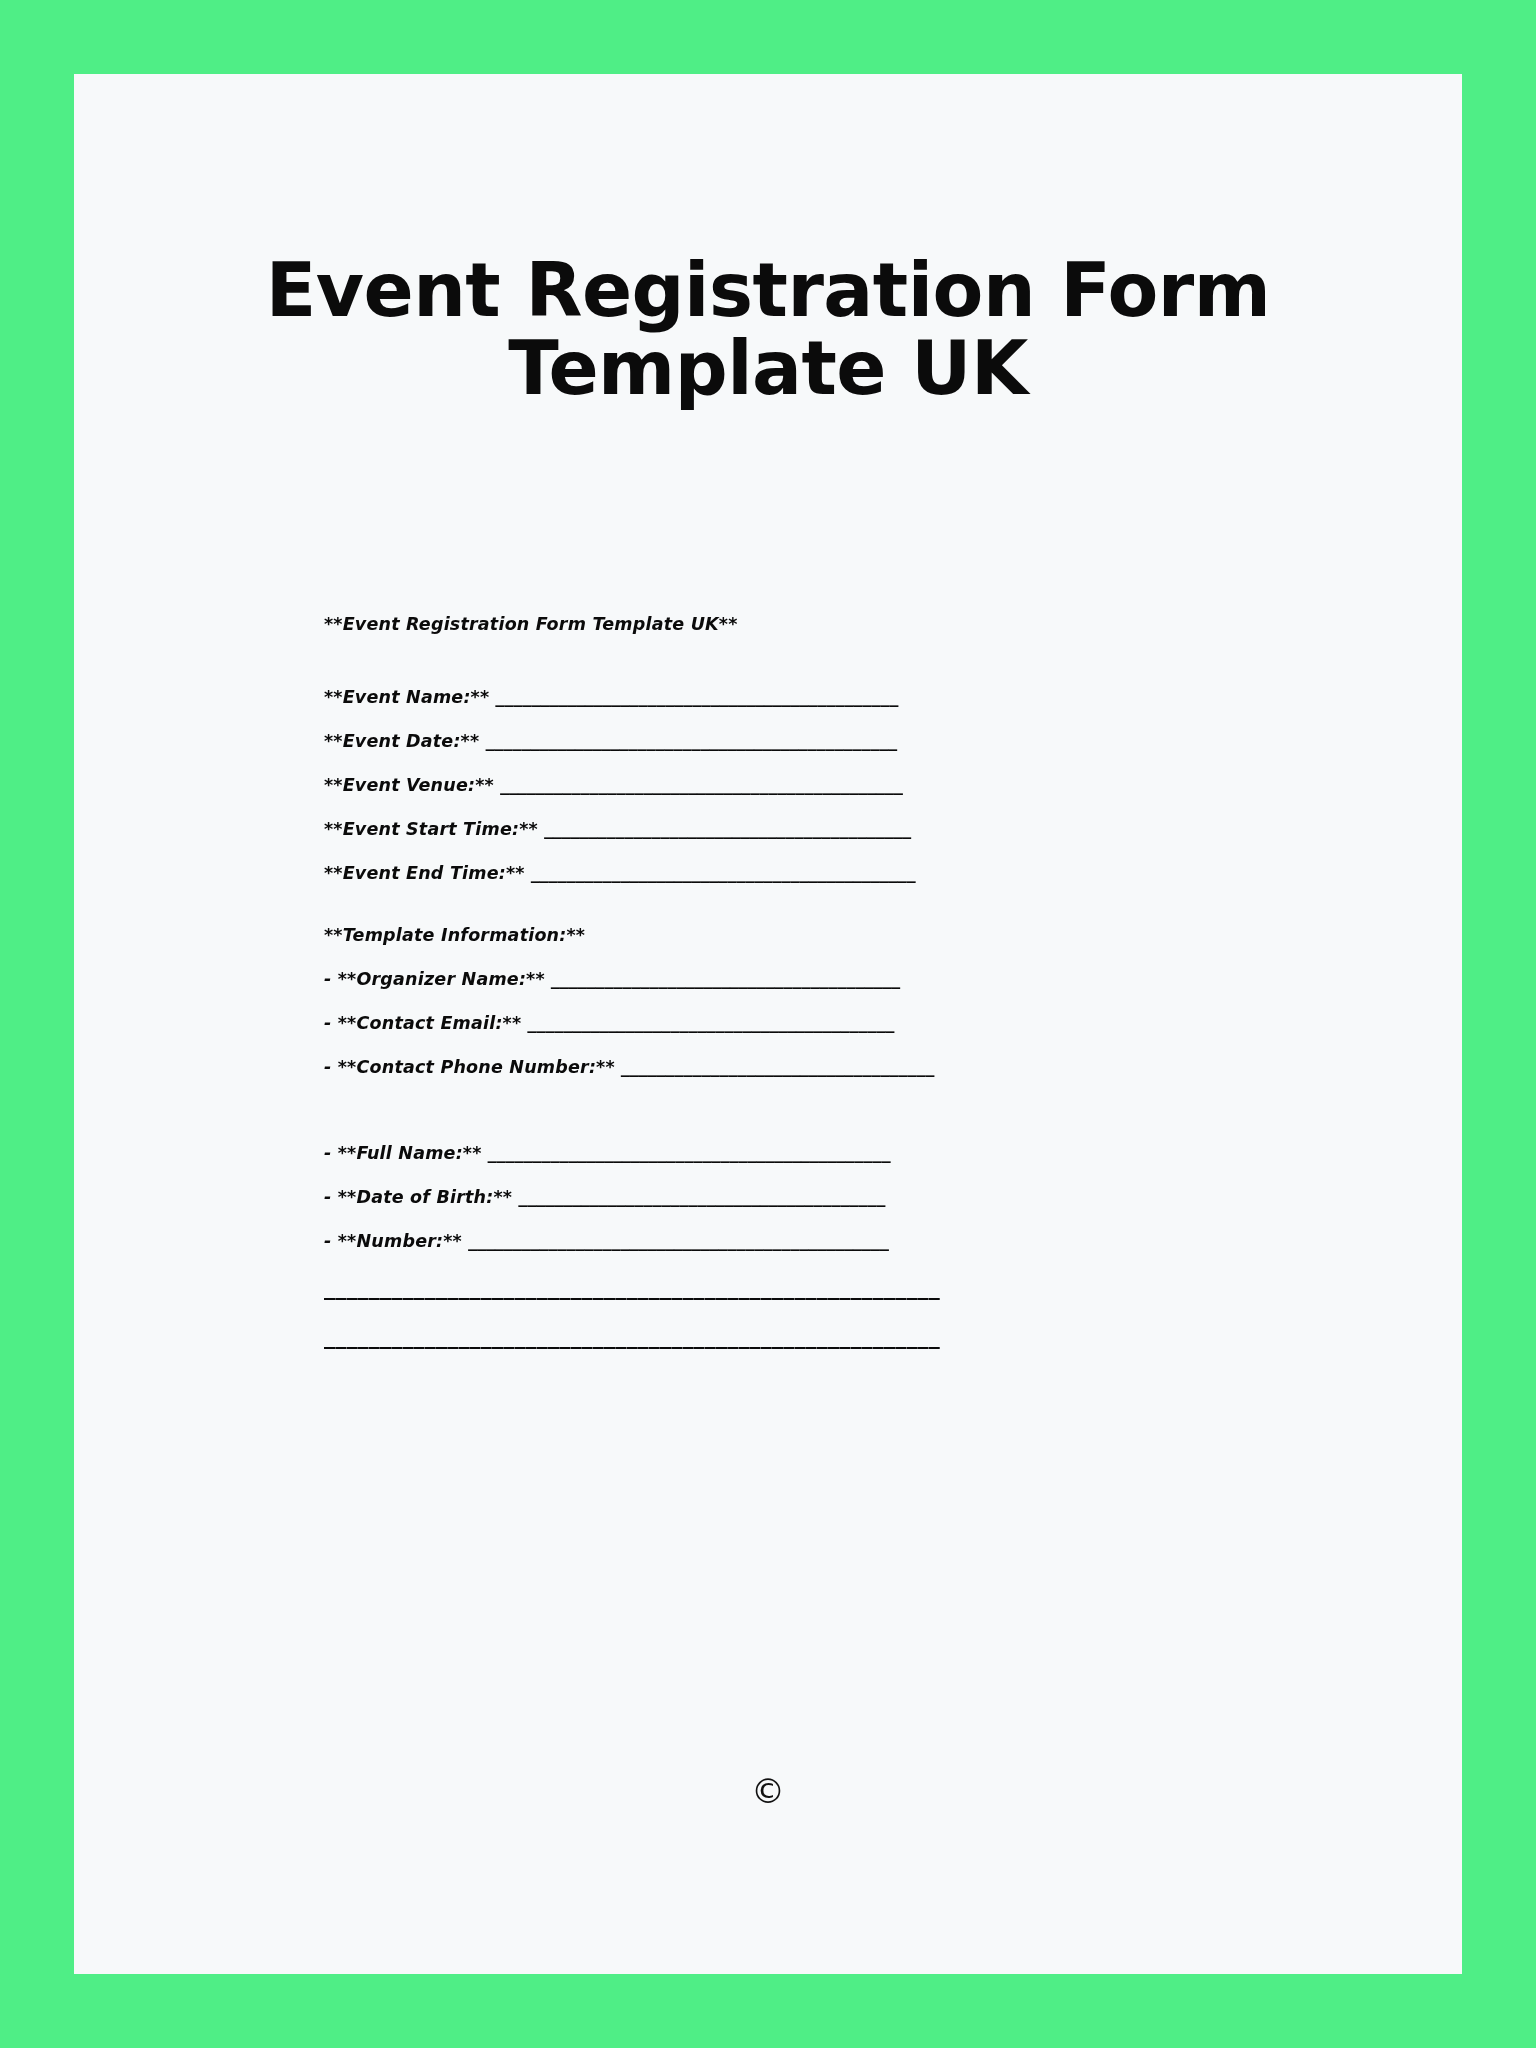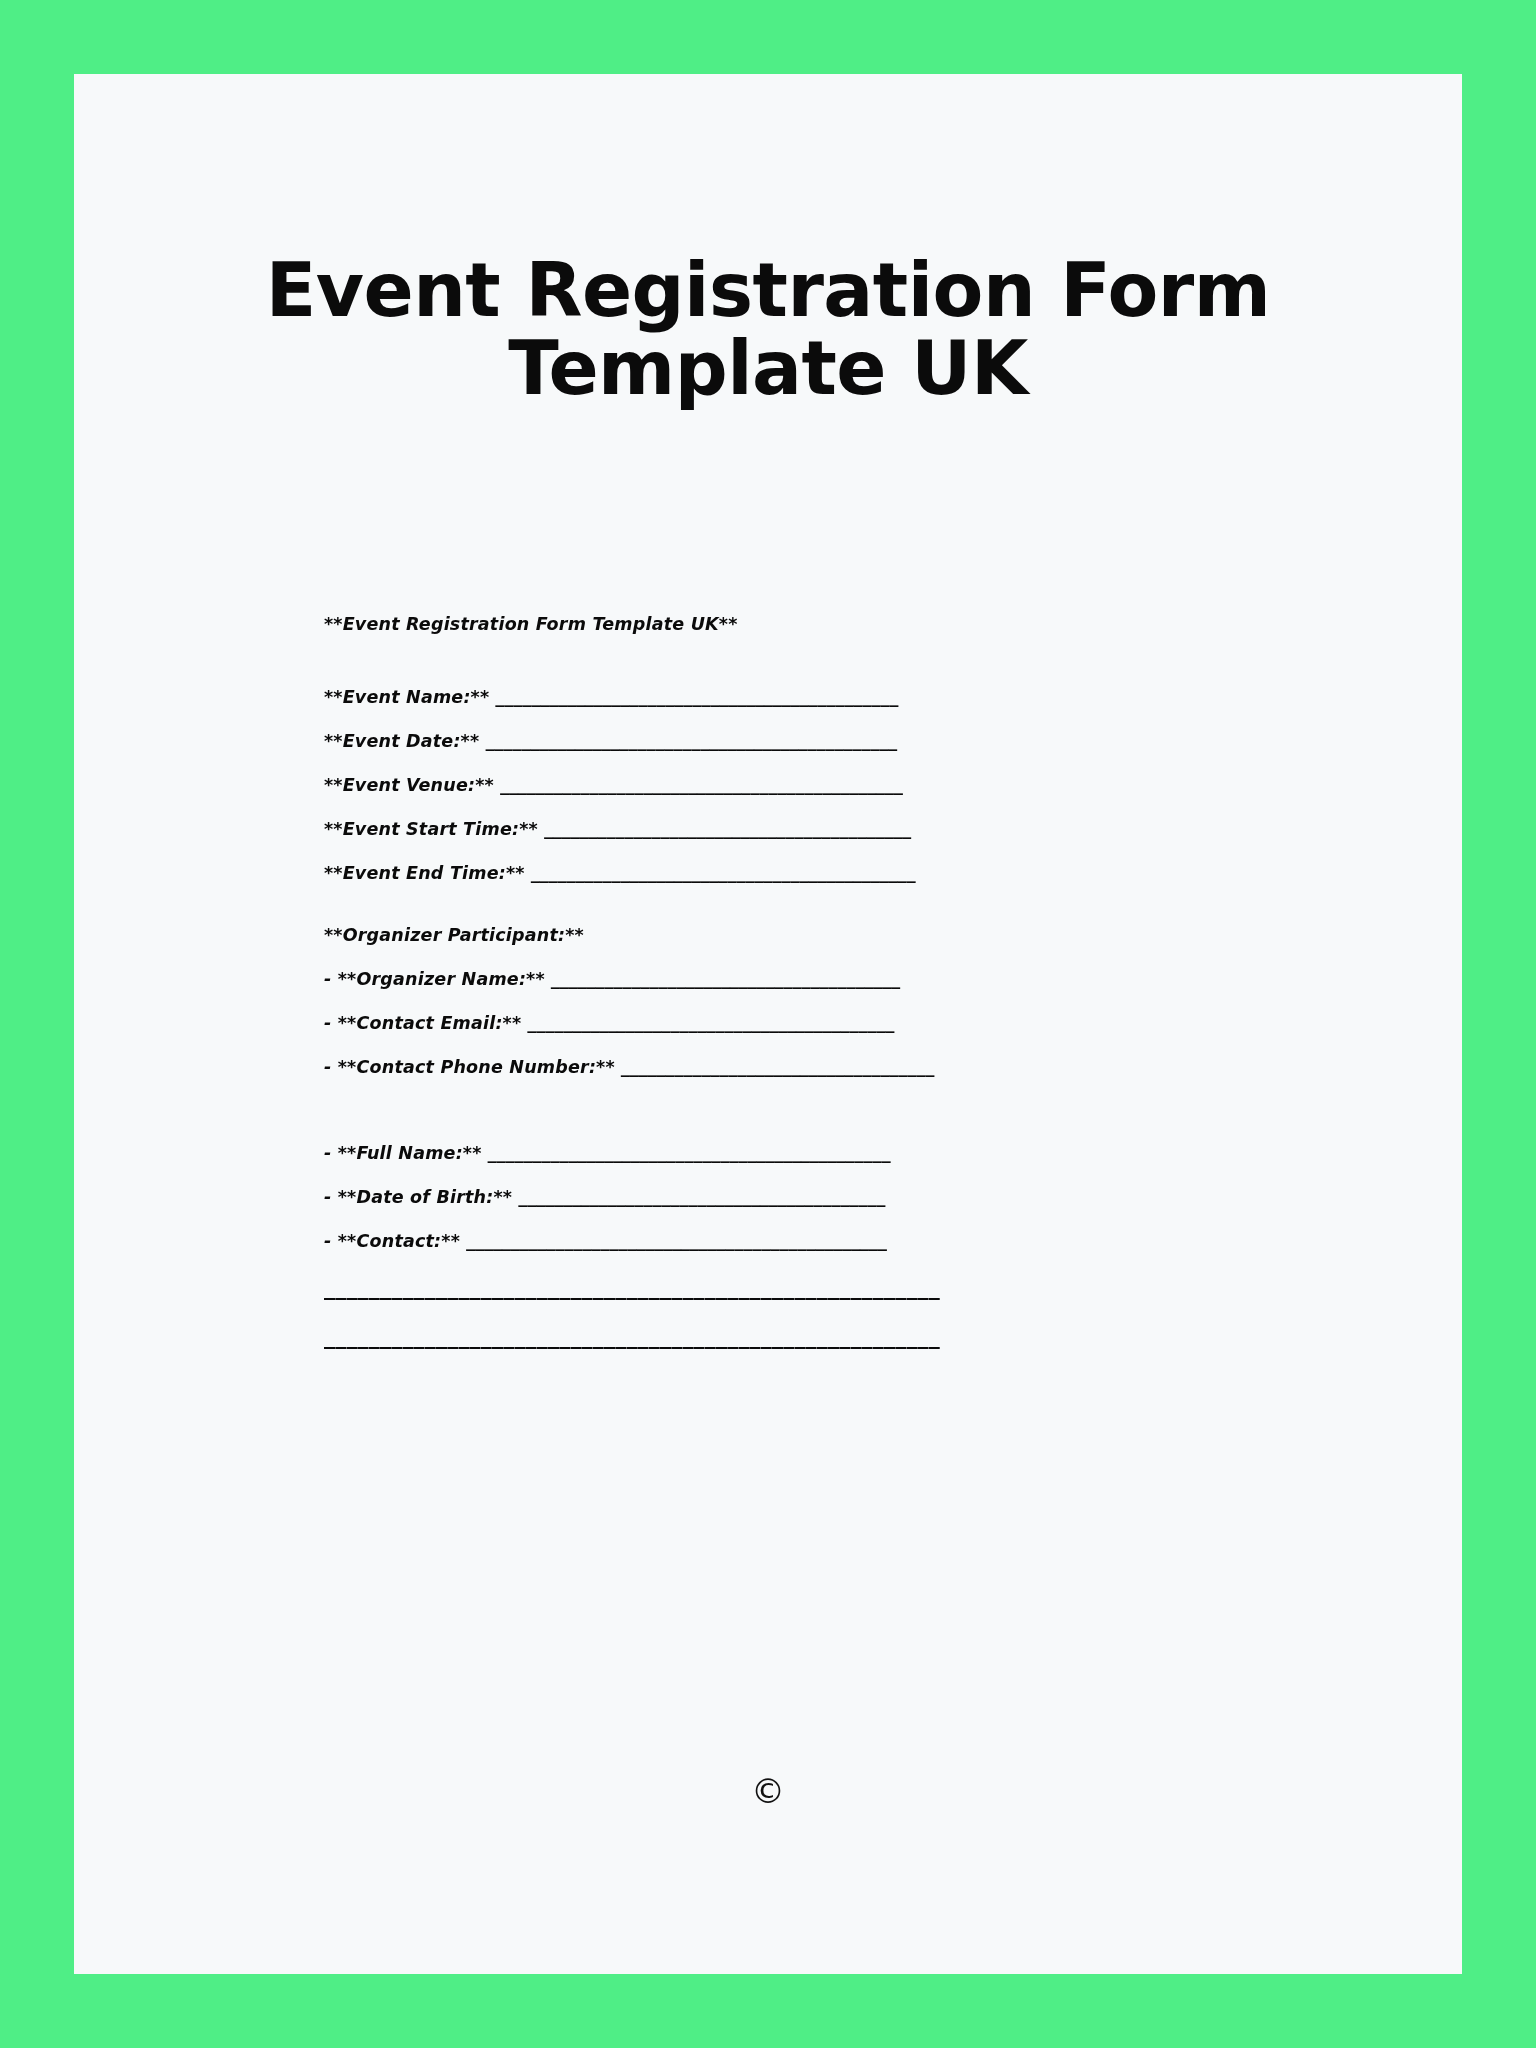--- a/index.html
+++ b/index.html
@@ -114,7 +114,7 @@
 
     <div class="gap-lg"></div>
 
-    <div class="line">**Organizer Participant:**</div>
+    <div class="line">**Template Information:**</div>
 
     <div class="gap-md"></div>
 

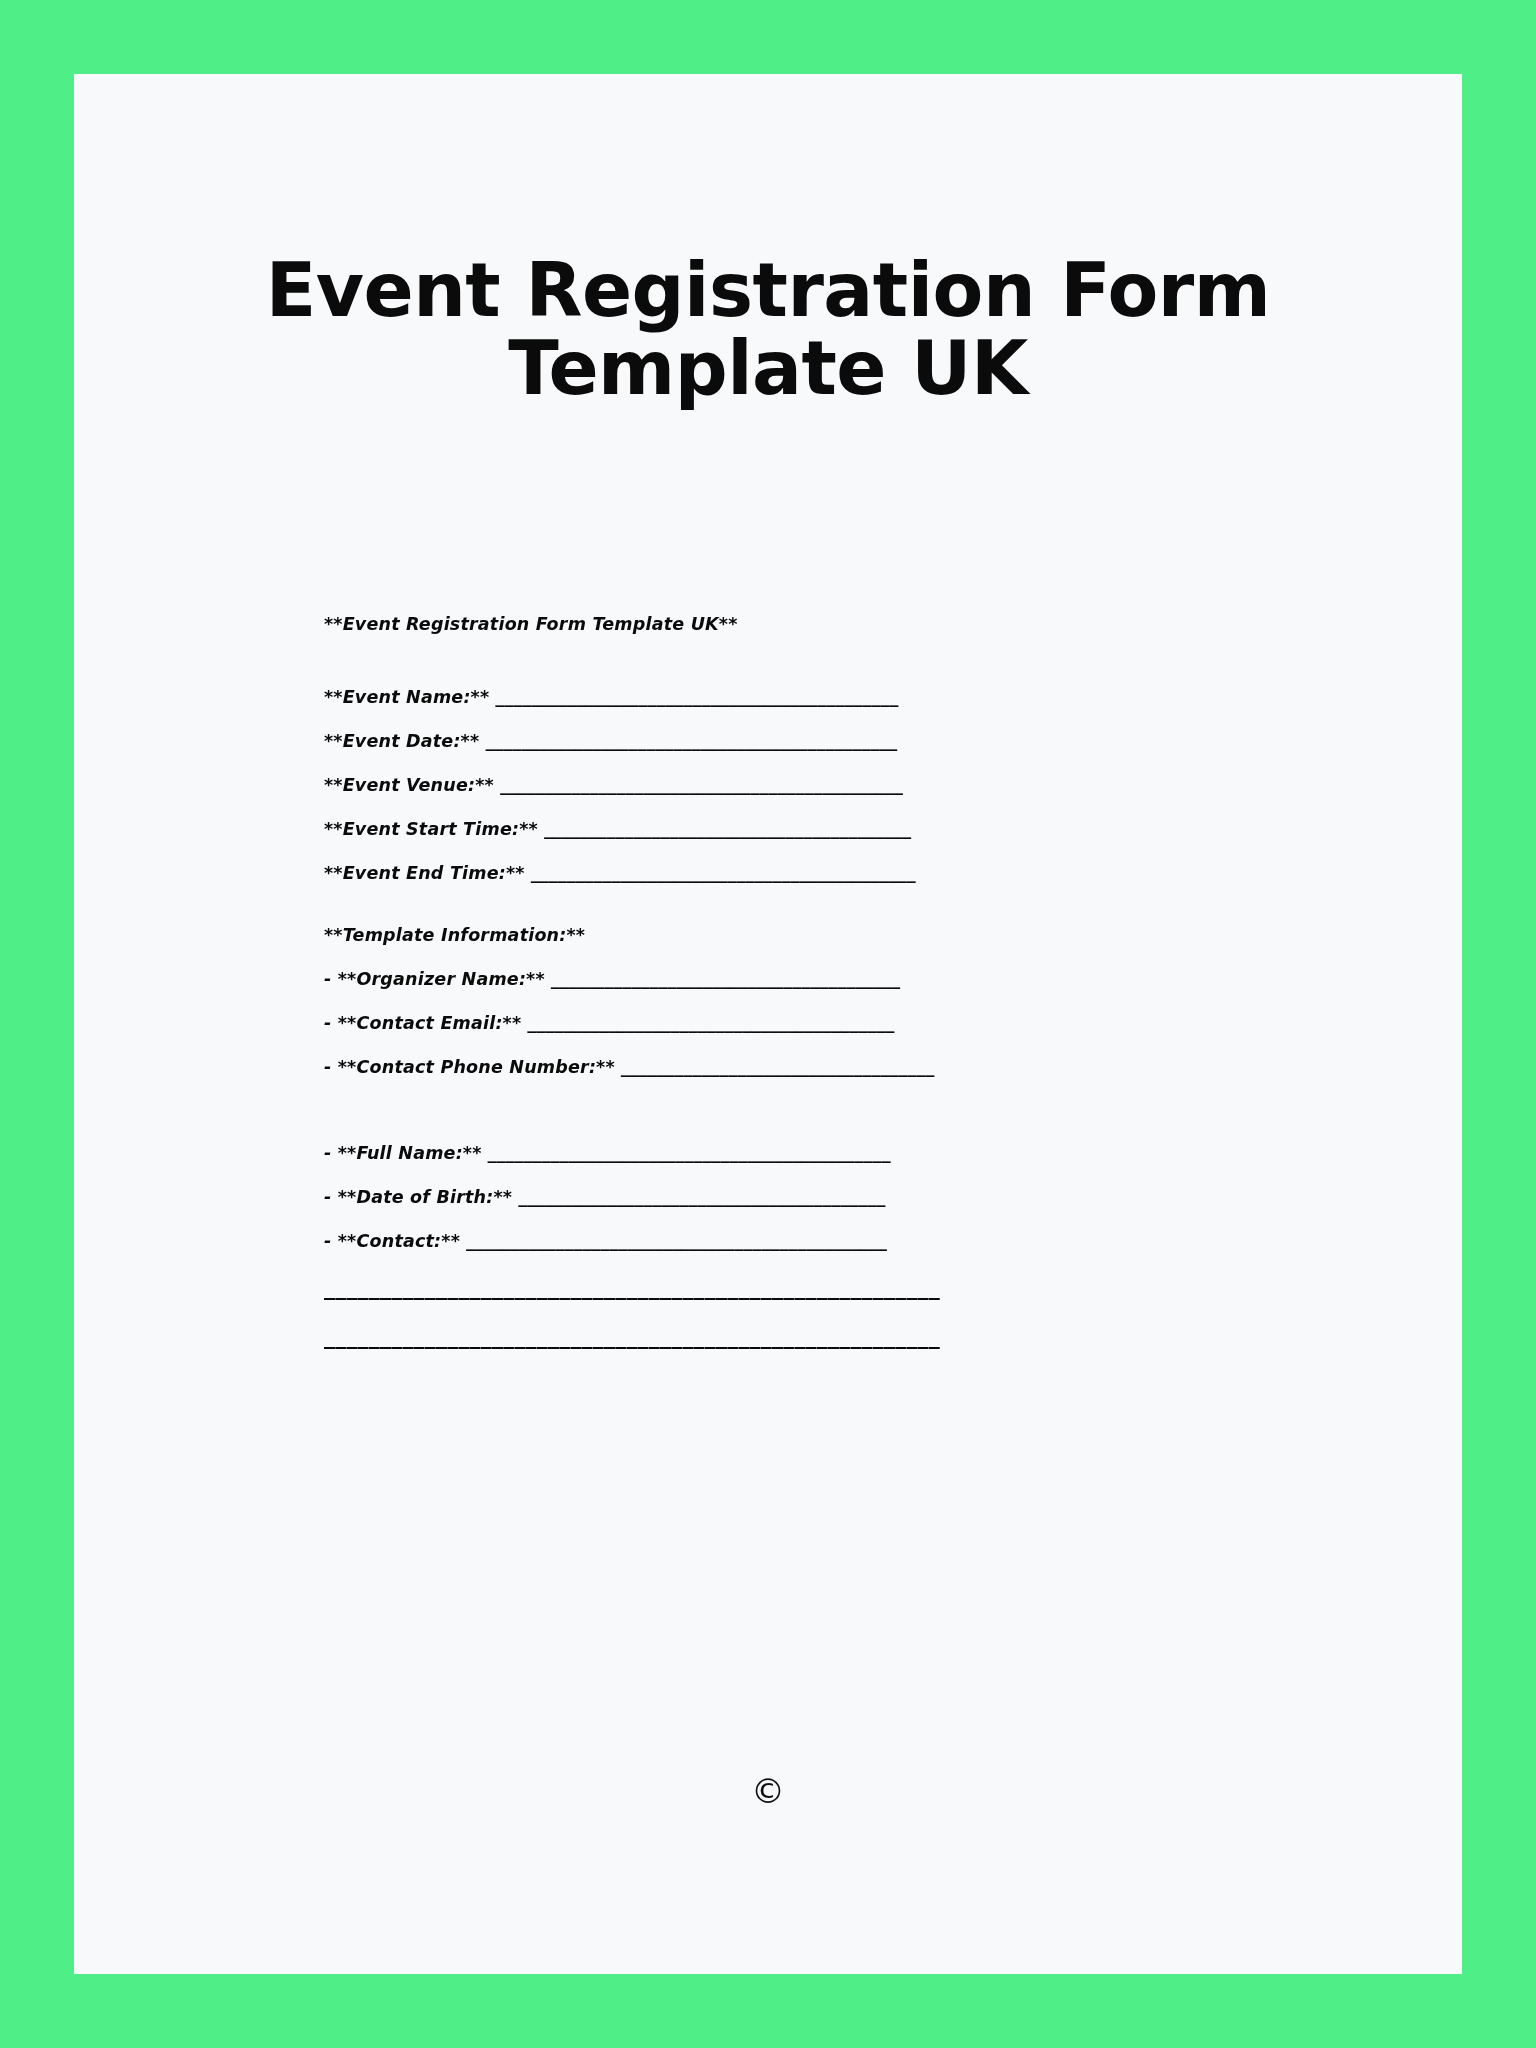--- a/index.html
+++ b/index.html
@@ -157,7 +157,7 @@
     <div class="gap-md"></div>
 
     <div class="line">
-      <span>- **Contact:**</span>
+      <span>- **Number:**</span>
       <span>_______________________________________________</span>
     </div>
 

